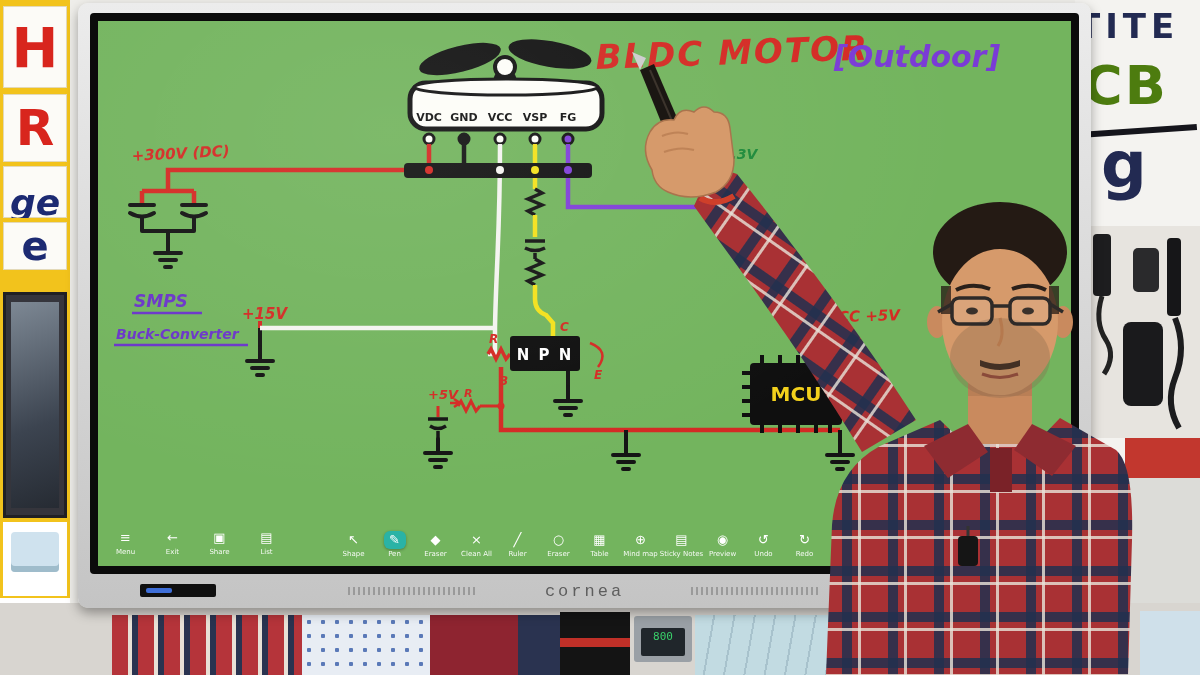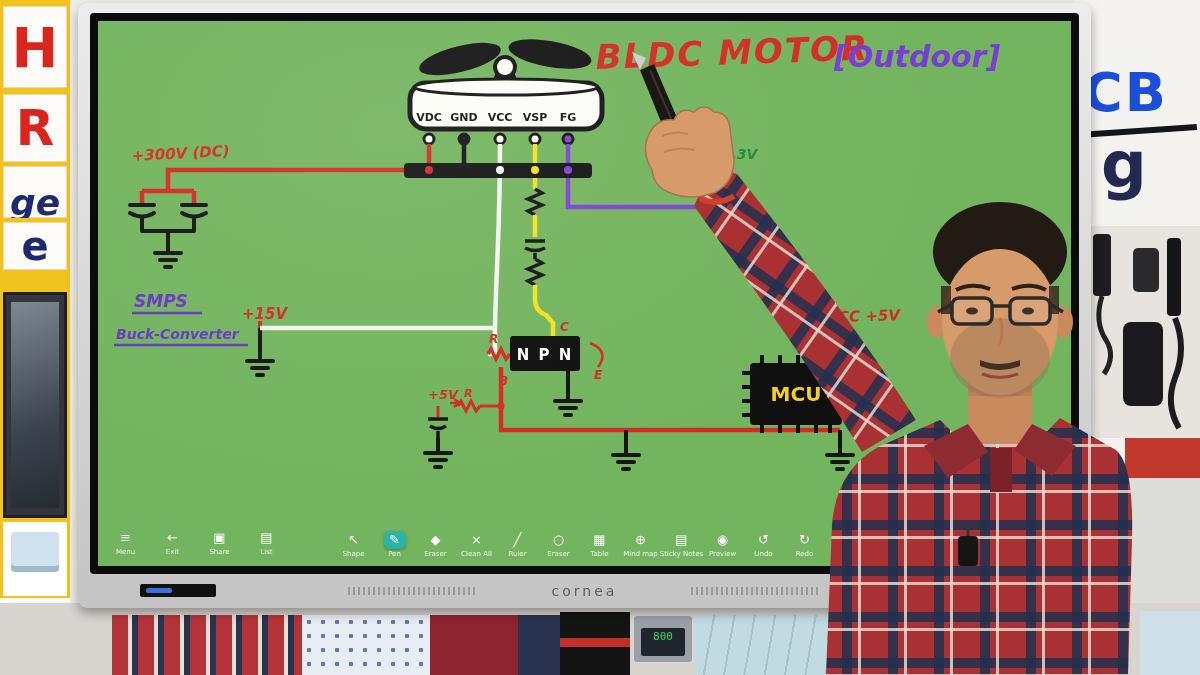--- a/index.html
+++ b/index.html
@@ -105,6 +105,7 @@
 </div>
 
 <div class="abs right-posters">
+  <span class="tite">TITE</span>
   <span class="cb">CB</span>
   <div class="cb-line"></div>
   <span class="g-letter">g</span>

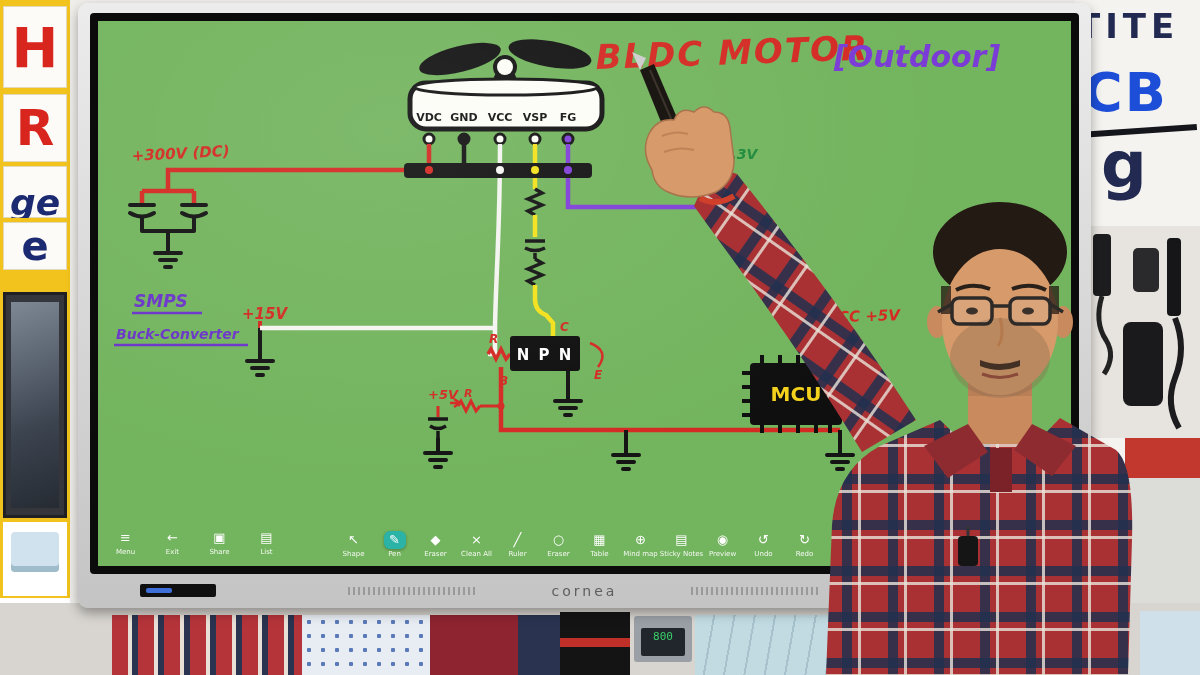--- a/index.html
+++ b/index.html
@@ -25,7 +25,7 @@
   
   .right-posters{left:1075px;top:0;width:125px;height:675px;background:#f4f3ف0;background:#f4f3f0;z-index:1;overflow:hidden;}
   .tite{color:#222a52;font-size:34px;font-weight:bold;letter-spacing:5px;position:absolute;left:2px;top:6px;white-space:nowrap;}
-  .cb{color:#1d4ed8;font-size:54px;font-weight:bold;position:absolute;left:8px;top:61px;letter-spacing:2px;}
+  .cb{color:#4d7c0f;font-size:54px;font-weight:bold;position:absolute;left:8px;top:54px;letter-spacing:2px;}
   .cb-line{position:absolute;left:4px;top:128px;width:118px;height:6px;background:#15151c;transform:rotate(-4deg);}
   .g-letter{color:#222a52;font-size:64px;font-weight:bold;position:absolute;left:26px;top:128px;}
   .pegboard{position:absolute;left:0;top:226px;width:125px;height:212px;background:#e7e4df;}

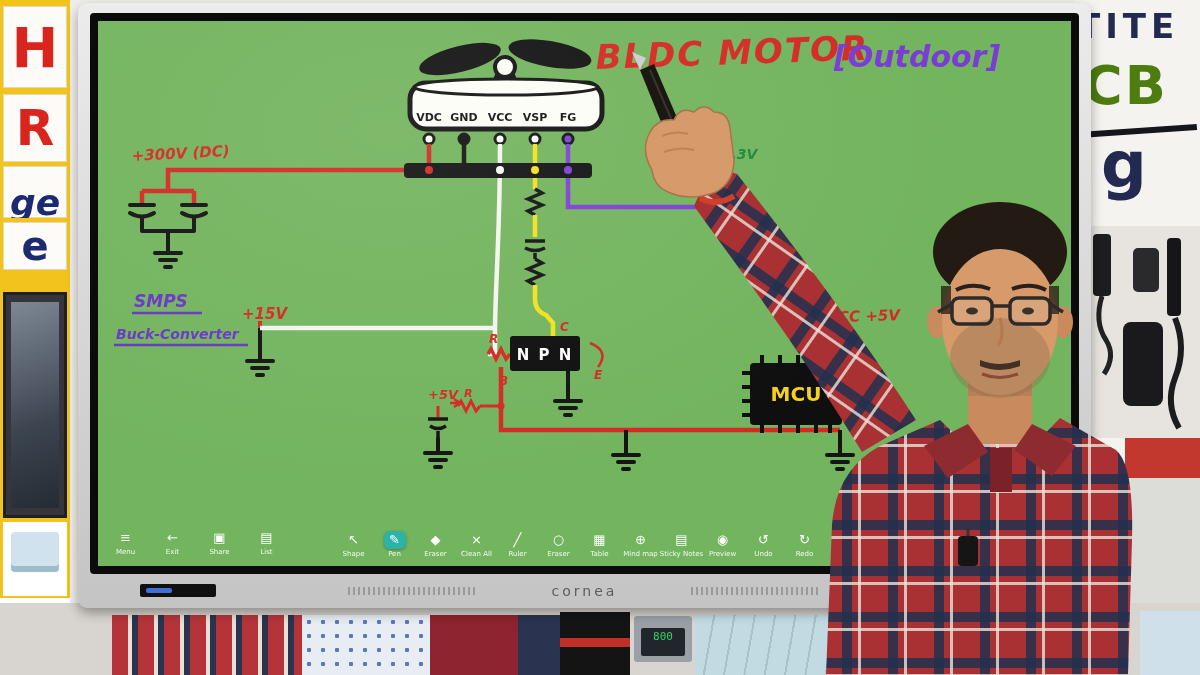--- a/index.html
+++ b/index.html
@@ -40,7 +40,7 @@
   .canvas{position:absolute;left:8px;top:8px;right:8px;bottom:8px;background:#73b45e;overflow:hidden;}
   .canvas-glare{position:absolute;inset:0;background:radial-gradient(ellipse at 30% 20%,rgba(255,255,255,.08),transparent 60%);pointer-events:none;}
   .brandbar{position:absolute;left:0;right:0;bottom:0;height:34px;display:flex;align-items:center;justify-content:center;}
-  .brand{color:#5e5e5e;font-size:14px;letter-spacing:3px;}
+  .brand{color:#5e5e5e;font-size:17px;letter-spacing:3px;font-family:Liberation Mono, monospace;}
   .sticker{position:absolute;left:62px;bottom:11px;width:76px;height:13px;background:#101010;border-radius:2px;}
   .sticker .dot{position:absolute;left:6px;top:4px;width:26px;height:5px;background:#3f6fd8;border-radius:2px;}
   .grille{position:absolute;bottom:13px;height:8px;background:repeating-linear-gradient(90deg,#9a9a9a 0 2px,transparent 2px 5px);}

